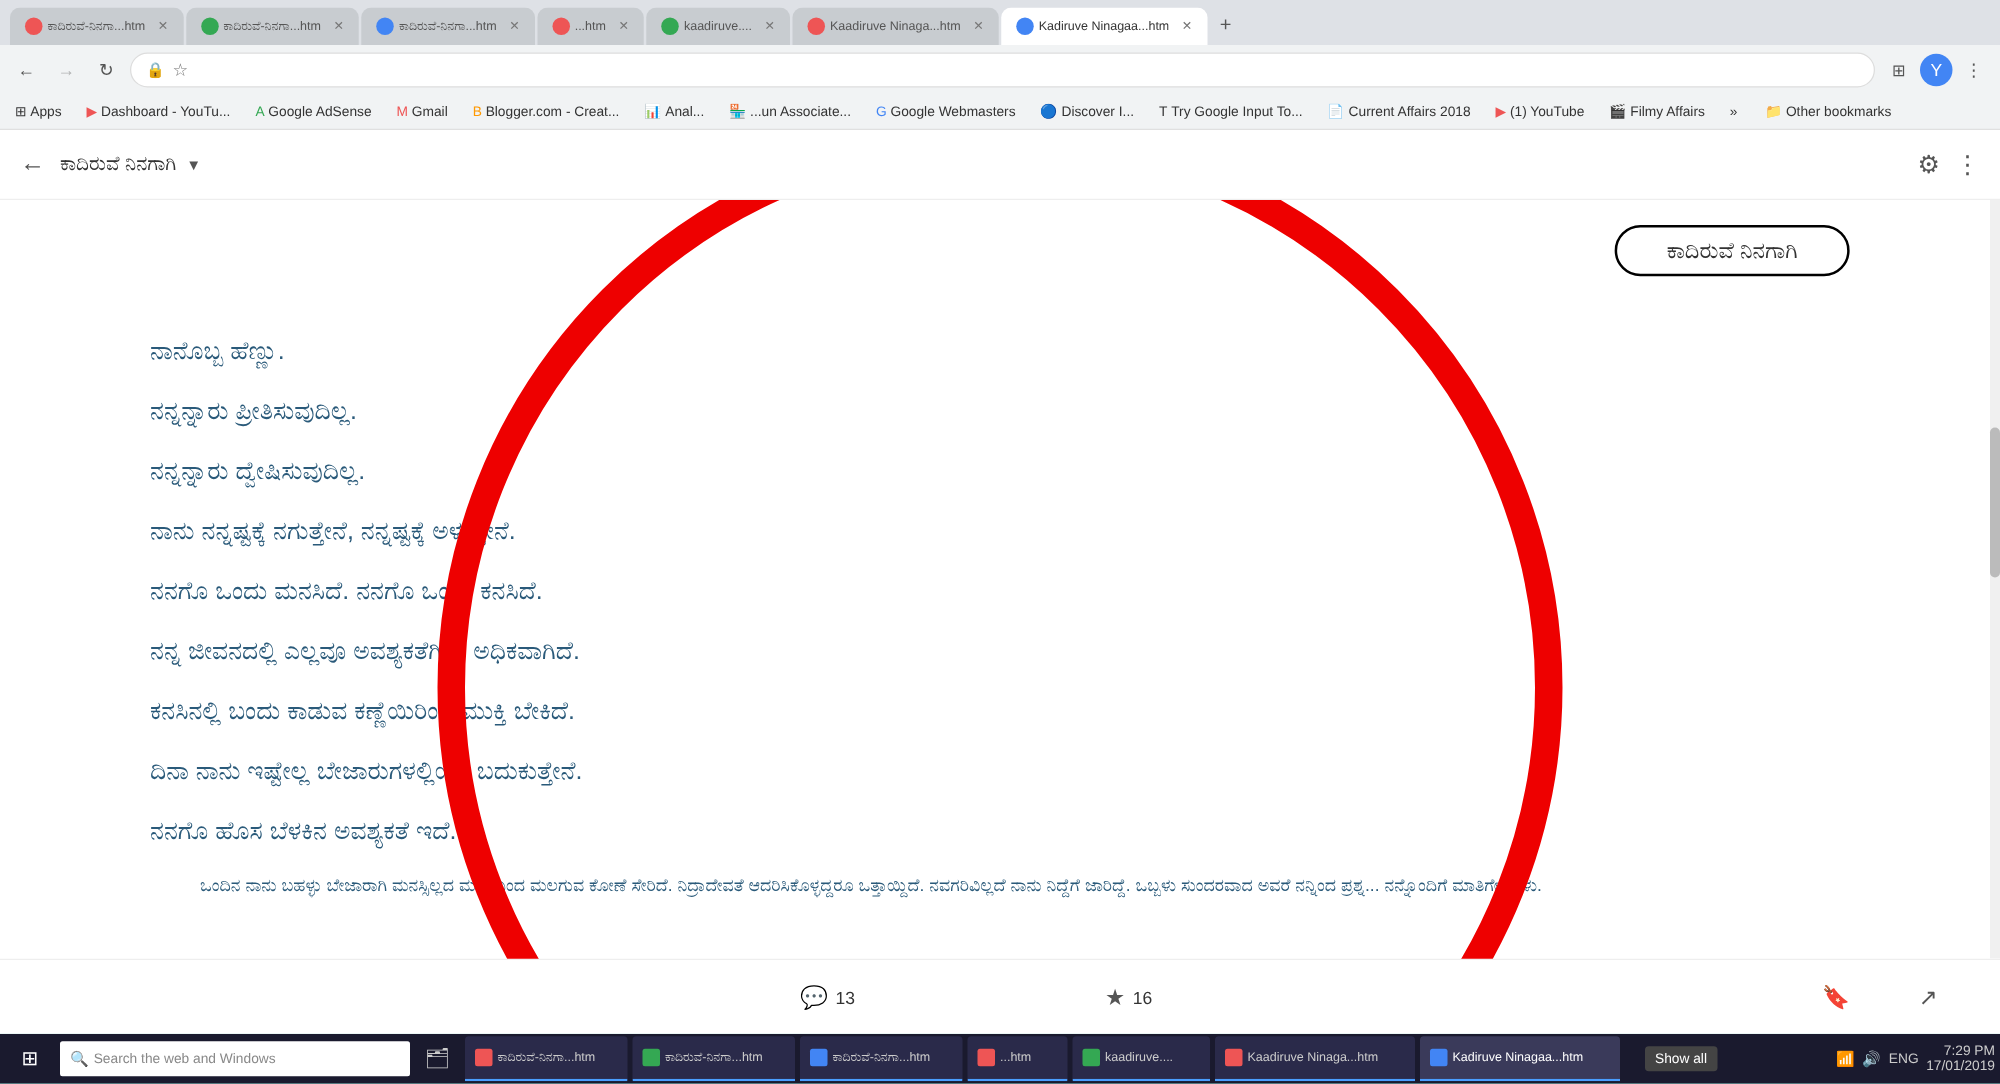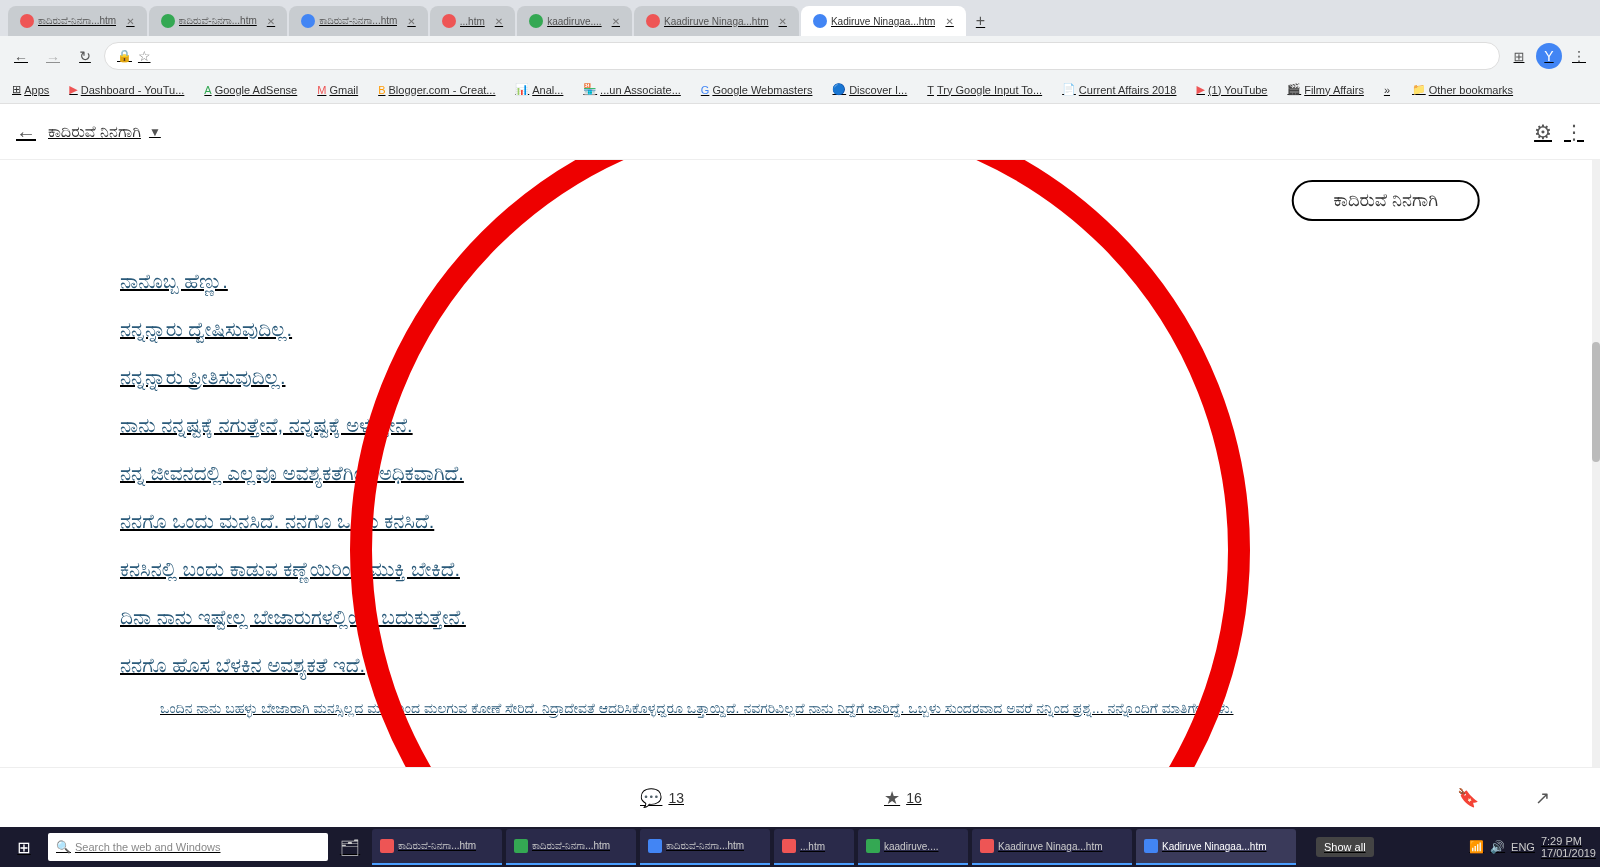--- a/index.html
+++ b/index.html
@@ -6,7 +6,7 @@
     body { width: 1600px; height: 867px; overflow: hidden; font-family: Arial, sans-serif; background: #fff; }
 
     
-    .browser-frame { width: 100%; height: 867px; display: flex; flex-direction: column; background: #5eead4; text-decoration: underline; }
+    .browser-frame { width: 100%; height: 867px; display: flex; flex-direction: column; background: #5eead4; }
     .tab-bar { height: 36px; background: #dee1e6; display: flex; align-items: flex-end; padding: 0 0 0 8px; }
     .tab { height: 30px; background: #fff; border-radius: 8px 8px 0 0; padding: 0 12px; display: flex; align-items: center; font-size: 12px; color: #333; white-space: nowrap; overflow: hidden; max-width: 200px; gap: 4px; }
     .tab.active { background: #fff; }

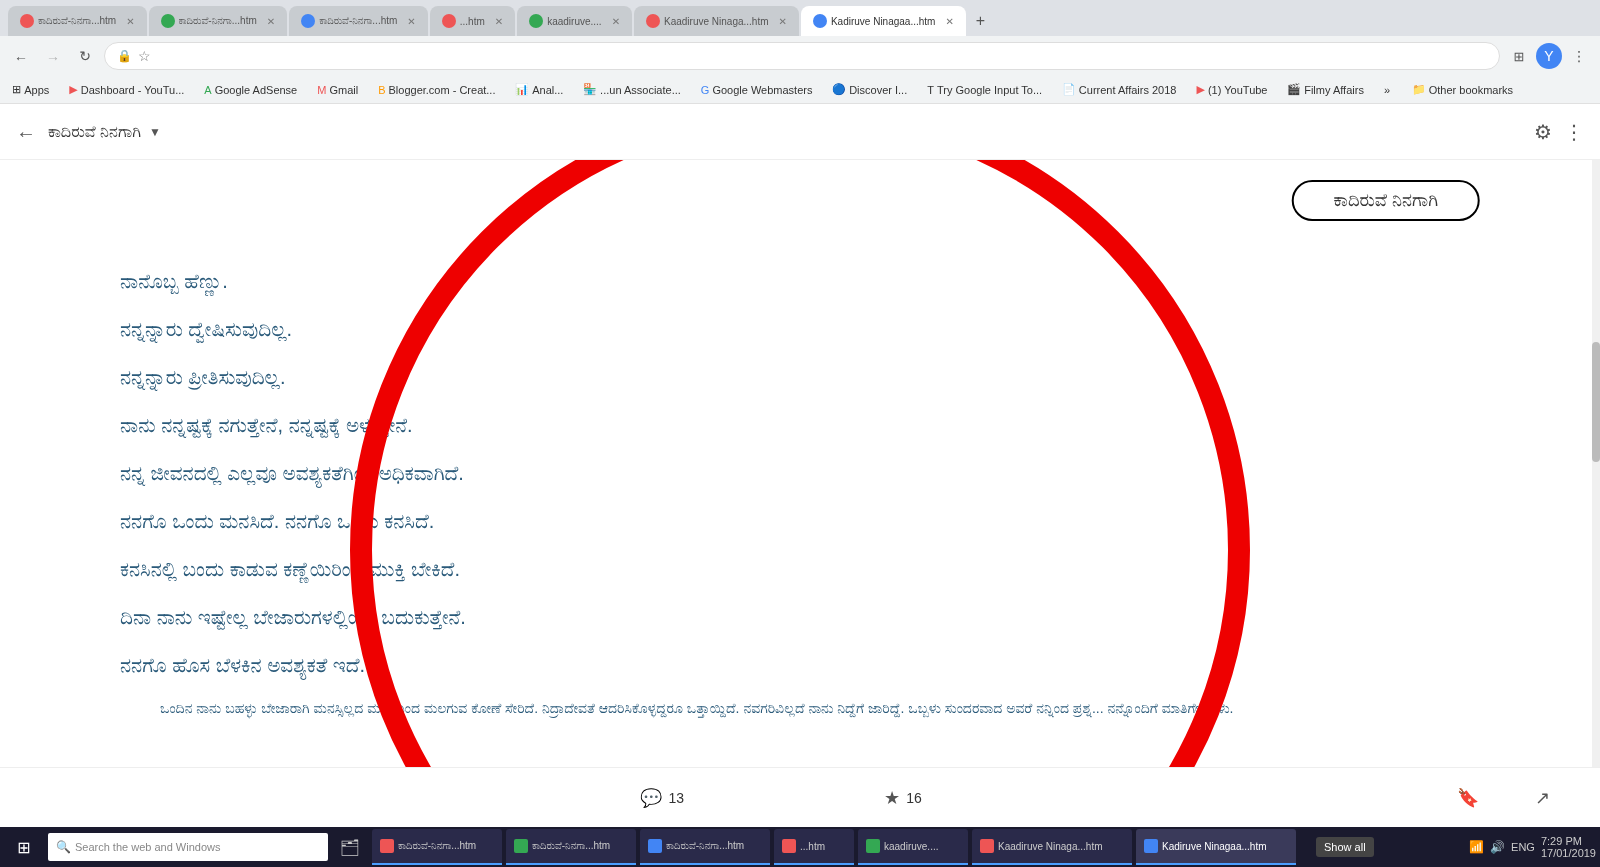--- a/index.html
+++ b/index.html
@@ -212,8 +212,8 @@
         </div>
 
         <p class="content-line">ನಾನೊಬ್ಬ ಹೆಣ್ಣು.</p>
+        <p class="content-line">ನನ್ನನ್ನಾರು ಪ್ರೀತಿಸುವುದಿಲ್ಲ.</p>
         <p class="content-line">ನನ್ನನ್ನಾರು ದ್ವೇಷಿಸುವುದಿಲ್ಲ.</p>
-        <p class="content-line">ನನ್ನನ್ನಾರು ಪ್ರೀತಿಸುವುದಿಲ್ಲ.</p>
         <p class="content-line">ನಾನು ನನ್ನಷ್ಟಕ್ಕೆ ನಗುತ್ತೇನೆ, ನನ್ನಷ್ಟಕ್ಕೆ ಅಳುತ್ತೇನೆ.</p>
         <p class="content-line">ನನ್ನ ಜೀವನದಲ್ಲಿ ಎಲ್ಲವೂ ಅವಶ್ಯಕತೆಗಿಂತ ಅಧಿಕವಾಗಿದೆ.</p>
         <p class="content-line">ನನಗೊ ಒಂದು ಮನಸಿದೆ. ನನಗೊ ಒಂದು ಕನಸಿದೆ.</p>

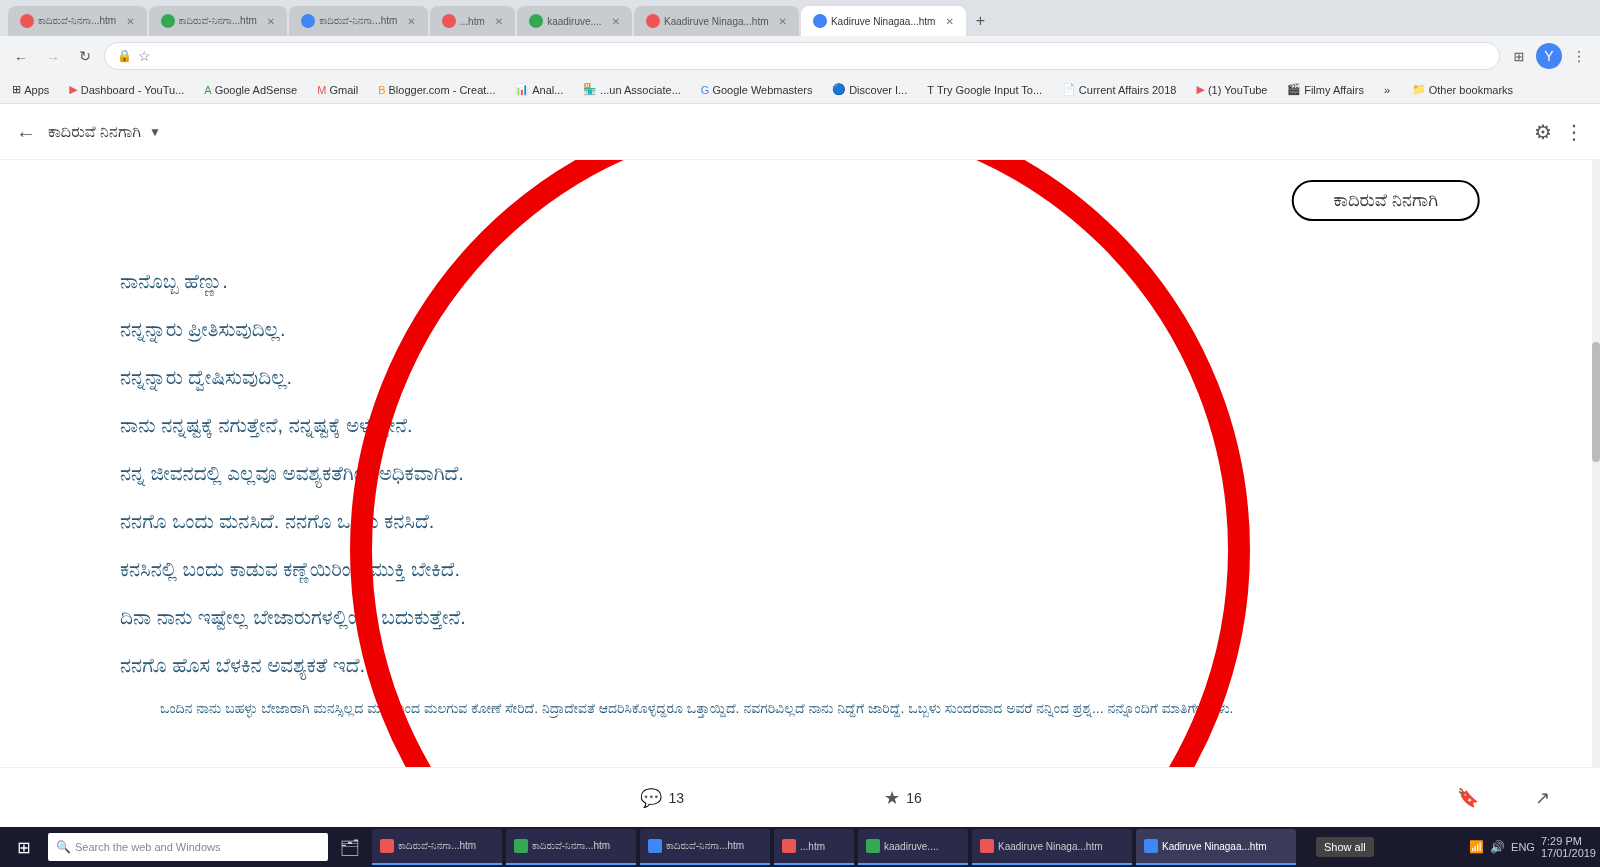--- a/index.html
+++ b/index.html
@@ -215,8 +215,8 @@
         <p class="content-line">ನನ್ನನ್ನಾರು ಪ್ರೀತಿಸುವುದಿಲ್ಲ.</p>
         <p class="content-line">ನನ್ನನ್ನಾರು ದ್ವೇಷಿಸುವುದಿಲ್ಲ.</p>
         <p class="content-line">ನಾನು ನನ್ನಷ್ಟಕ್ಕೆ ನಗುತ್ತೇನೆ, ನನ್ನಷ್ಟಕ್ಕೆ ಅಳುತ್ತೇನೆ.</p>
+        <p class="content-line">ನನಗೊ ಒಂದು ಮನಸಿದೆ. ನನಗೊ ಒಂದು ಕನಸಿದೆ.</p>
         <p class="content-line">ನನ್ನ ಜೀವನದಲ್ಲಿ ಎಲ್ಲವೂ ಅವಶ್ಯಕತೆಗಿಂತ ಅಧಿಕವಾಗಿದೆ.</p>
-        <p class="content-line">ನನಗೊ ಒಂದು ಮನಸಿದೆ. ನನಗೊ ಒಂದು ಕನಸಿದೆ.</p>
         <p class="content-line">ಕನಸಿನಲ್ಲಿ ಬಂದು ಕಾಡುವ ಕಣ್ಣೆಯಿರಿಂದ ಮುಕ್ತಿ ಬೇಕಿದೆ.</p>
         <p class="content-line">ದಿನಾ ನಾನು ಇಷ್ಟೇಲ್ಲ ಬೇಜಾರುಗಳಲ್ಲಿಯೇ ಬದುಕುತ್ತೇನೆ.</p>
         <p class="content-line">ನನಗೊ ಹೊಸ ಬೆಳಕಿನ ಅವಶ್ಯಕತೆ ಇದೆ.</p>

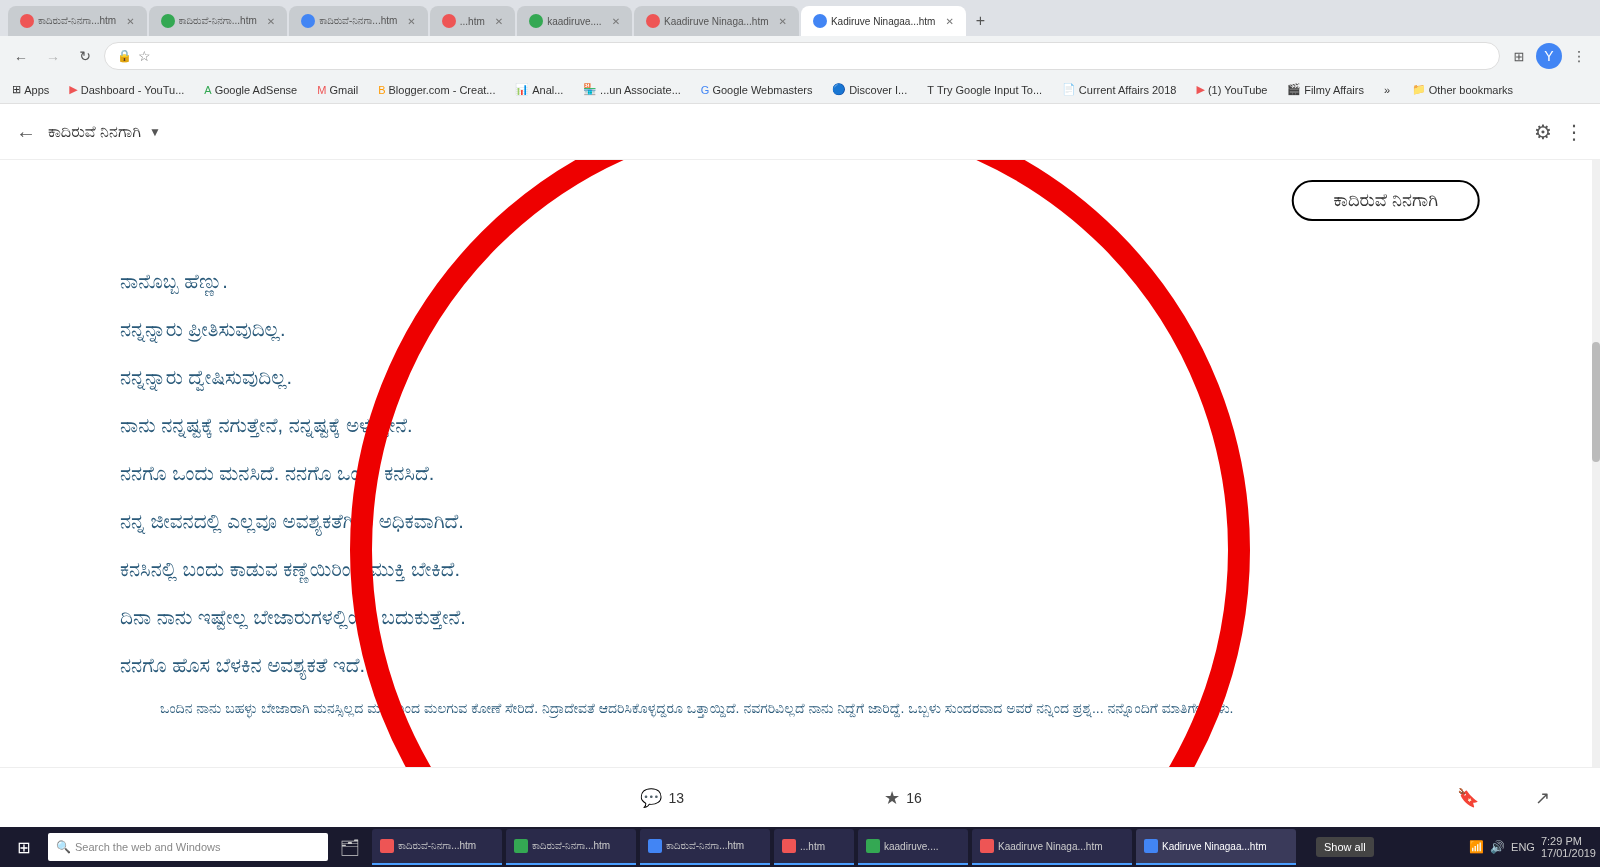--- a/index.html
+++ b/index.html
@@ -299,7 +299,7 @@
       <span style="font-size:12px;">📶</span>
       <span style="font-size:12px;">🔊</span>
       <span style="font-size:11px;">ENG</span>
-      <div style="text-align:left;font-size:11px;color:#ccc;">
+      <div style="text-align:right;font-size:11px;color:#ccc;">
         <div>7:29 PM</div>
         <div>17/01/2019</div>
       </div>

